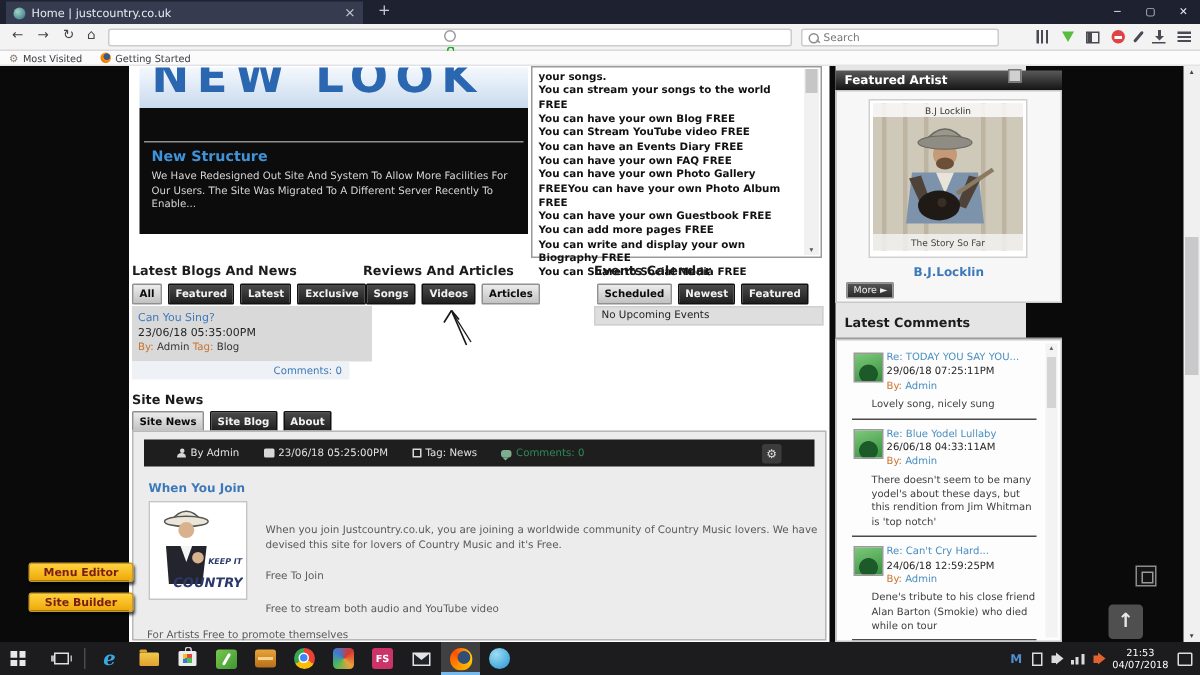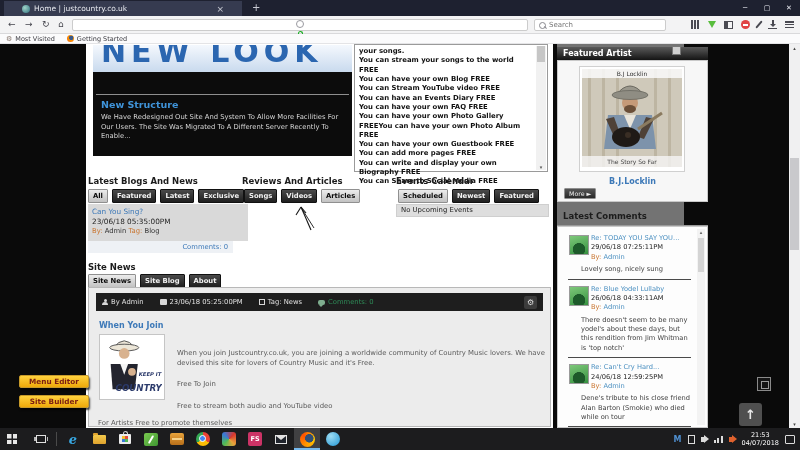--- a/index.html
+++ b/index.html
@@ -8,7 +8,7 @@
 
   
   .tabbar{position:absolute;left:0;top:0;width:800px;height:16px;background:#1e2130;}
-  .tab{position:absolute;left:4px;top:1px;width:238px;height:15px;background:#363b50;display:flex;align-items:center;padding:0 18px;box-sizing:border-box;}
+  .tab{position:absolute;left:4px;top:1px;width:238px;height:15px;background:#363b50;display:flex;align-items:center;padding:0 5px;box-sizing:border-box;}
   .favicon{width:8px;height:8px;border-radius:50%;background:radial-gradient(circle at 35% 35%,#9fd4c8,#2e6d7d);margin-right:4px;flex:none;}
   .tab-title{font-size:7.5px;color:#e8eaf0;flex:1;white-space:nowrap;overflow:hidden;}
   .tab-close{font-size:9px;color:#c9cbd4;margin-left:4px;}

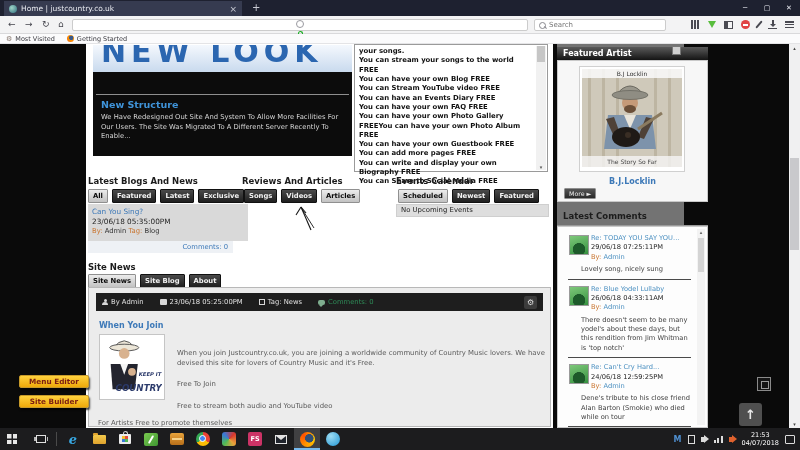--- a/index.html
+++ b/index.html
@@ -98,7 +98,7 @@
   .article-footer{position:absolute;left:9px;top:131px;font-size:6.9px;color:#5a5a5a;}
 
   
-  .sidebar{position:absolute;left:557px;top:0;width:127px;height:384px;background:#737373;}
+  .sidebar{position:absolute;left:557px;top:0;width:127px;height:384px;background:#e5e5e5;}
   .fa-head{position:absolute;left:0;top:3px;width:151px;height:13px;background:linear-gradient(#5a5a5a,#141414);color:#fff;font-size:8px;font-weight:bold;line-height:13px;padding-left:6px;box-sizing:border-box;}
   .fa-head-btn{position:absolute;right:3px;top:2px;width:9px;height:9px;background:#d0d0d0;border:1px solid #777;box-sizing:border-box;}
   .fa-body{position:absolute;left:0;top:16px;width:151px;height:142px;background:#f7f7f7;border:1px solid #c9c9c9;box-sizing:border-box;}

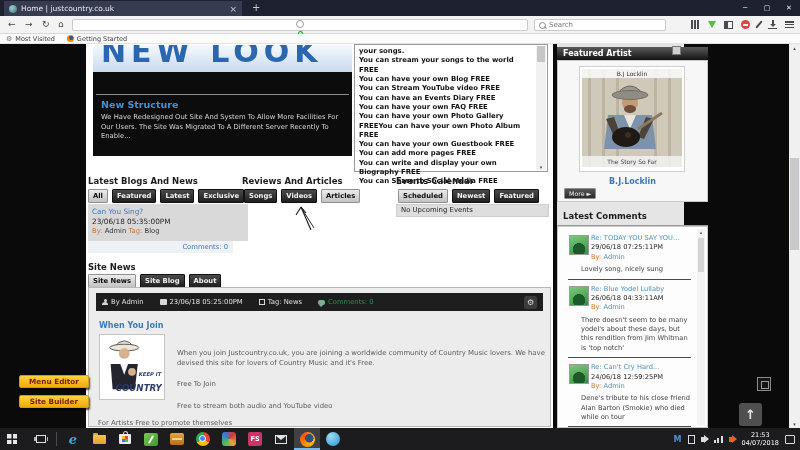--- a/index.html
+++ b/index.html
@@ -79,7 +79,7 @@
   .events-empty{position:absolute;left:310px;top:160px;width:153px;height:13px;background:#dedede;border:1px solid #cfcfcf;font-size:6.9px;color:#222;line-height:11px;padding-left:4px;box-sizing:border-box;}
 
   .article-box{position:absolute;left:2px;top:243px;width:463px;height:140px;background:#ececec;border:1px solid #b8b8b8;box-sizing:border-box;}
-  .meta-bar{position:absolute;left:7px;top:5px;right:7px;height:18px;background:#1e1e1e;display:flex;align-items:center;padding:0 6px;font-size:6.8px;color:#e0e0e0;gap:4px;}
+  .meta-bar{position:absolute;left:7px;top:5px;right:7px;height:18px;background:#1e1e1e;display:flex;align-items:center;padding:0 22px;font-size:6.8px;color:#e0e0e0;gap:4px;}
   .meta-item{display:flex;align-items:center;gap:3px;margin-right:12px;}
   .meta-comments{color:#2e8b57;}
   .gear-btn{margin-left:auto;width:13px;height:13px;background:#3c3c3c;border-radius:2px;color:#ddd;font-size:8px;text-align:center;line-height:13px;}

